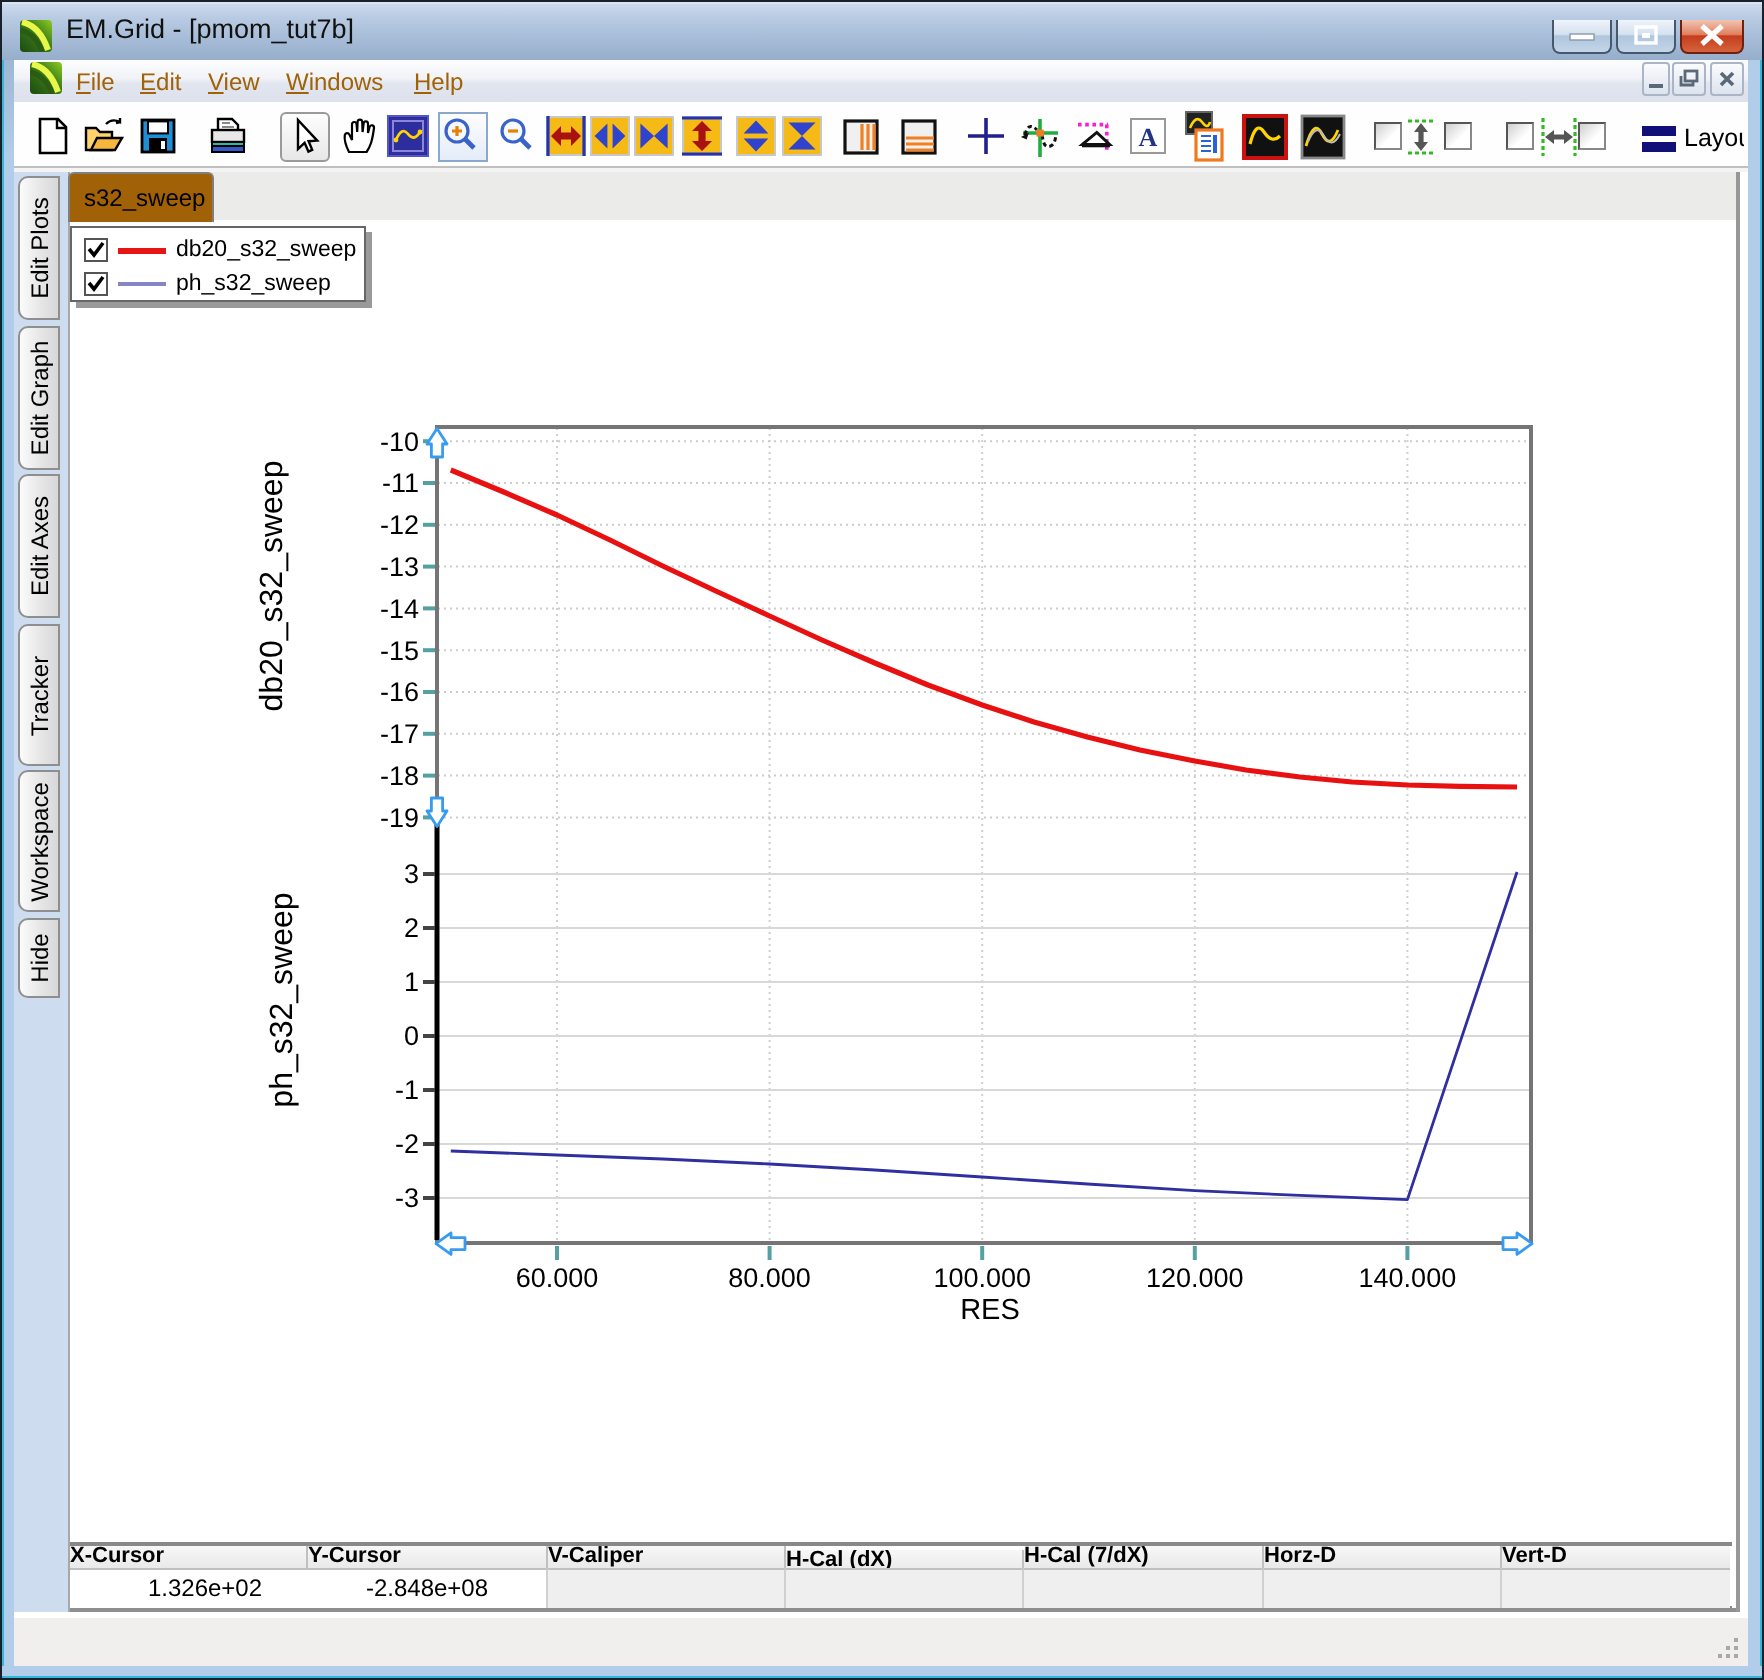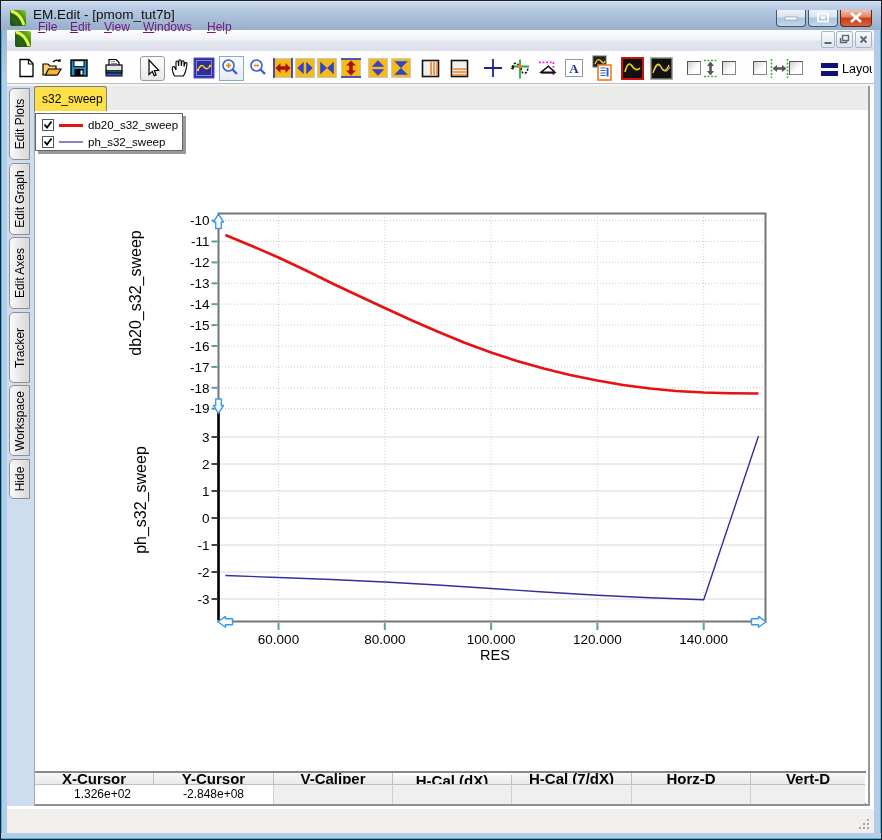--- a/index.html
+++ b/index.html
@@ -90,7 +90,7 @@
   <path d="M1 1 Q10 3 14 15" fill="none" stroke="#e8f848" stroke-width="3"></path>
   <path d="M0 5 Q8 7 11 16" fill="none" stroke="#2a5c12" stroke-width="2.5"></path>
 </svg>
-<div id="titletext" class="abs">EM.Edit - [pmom_tut7b]</div>
+<div id="titletext" class="abs">EM.Grid - [pmom_tut7b]</div>
 <div id="btnmin" class="abs capbtn">
     <svg width="28" height="15" style="position:absolute;left:0;top:0">
       <rect x="8" y="7" width="12" height="3" fill="#fff" stroke="#8899aa" stroke-width="0.7"></rect>

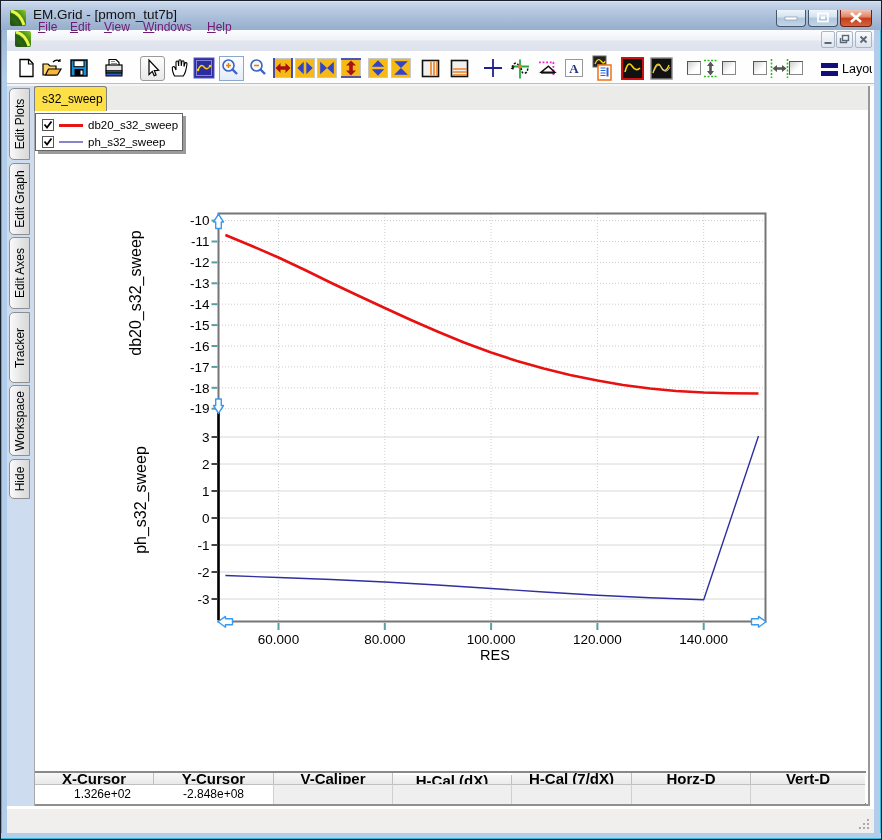--- a/index.html
+++ b/index.html
@@ -21,7 +21,7 @@
 
 #menubar{left:7px;top:30px;width:867px;height:21px;
   background:linear-gradient(180deg,#fcfdfe 0%,#f0f2f7 45%,#e2e6ef 55%,#dde1ec 100%);}
-.menuitem{top:20px;font-size:12px;color:#701a75;}
+.menuitem{top:34px;font-size:12px;color:#a16207;}
 .menuitem u{text-decoration:underline;}
 .mdibtn{width:17px;height:17px;box-sizing:border-box;border:1px solid #aab6c6;
   background:linear-gradient(180deg,#fafbfd,#dde4ee);border-radius:2px;

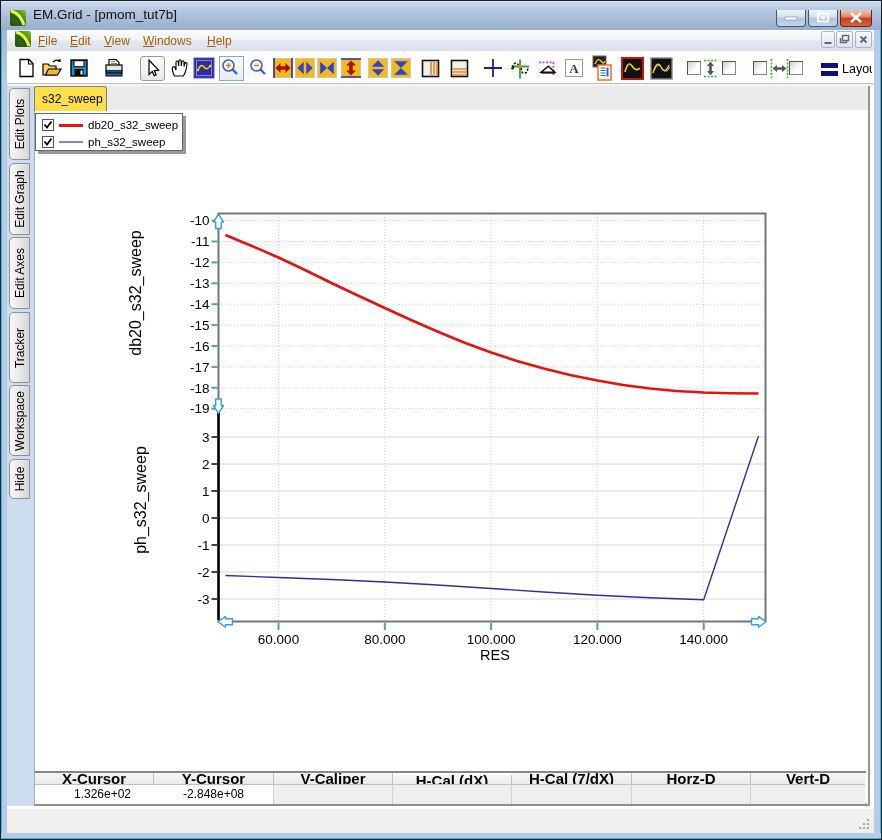--- a/index.html
+++ b/index.html
@@ -42,7 +42,7 @@
 #client{left:34px;top:86px;width:836px;height:720px;background:#fff;
   border-left:1px solid #a8a8a8;border-right:2px solid #979797;box-sizing:border-box;}
 #tabstrip{left:35px;top:86px;width:833px;height:24px;background:#ebebe9;}
-#tab1{left:34px;top:86px;width:73px;height:25px;background:#fde047;
+#tab1{left:34px;top:86px;width:73px;height:25px;background:#a16207;
   border:1px solid #7f7f7f;border-bottom:none;border-radius:3px 3px 0 0;box-sizing:border-box;}
 #tab1 span{position:absolute;left:7px;top:5px;font-size:12px;}
 

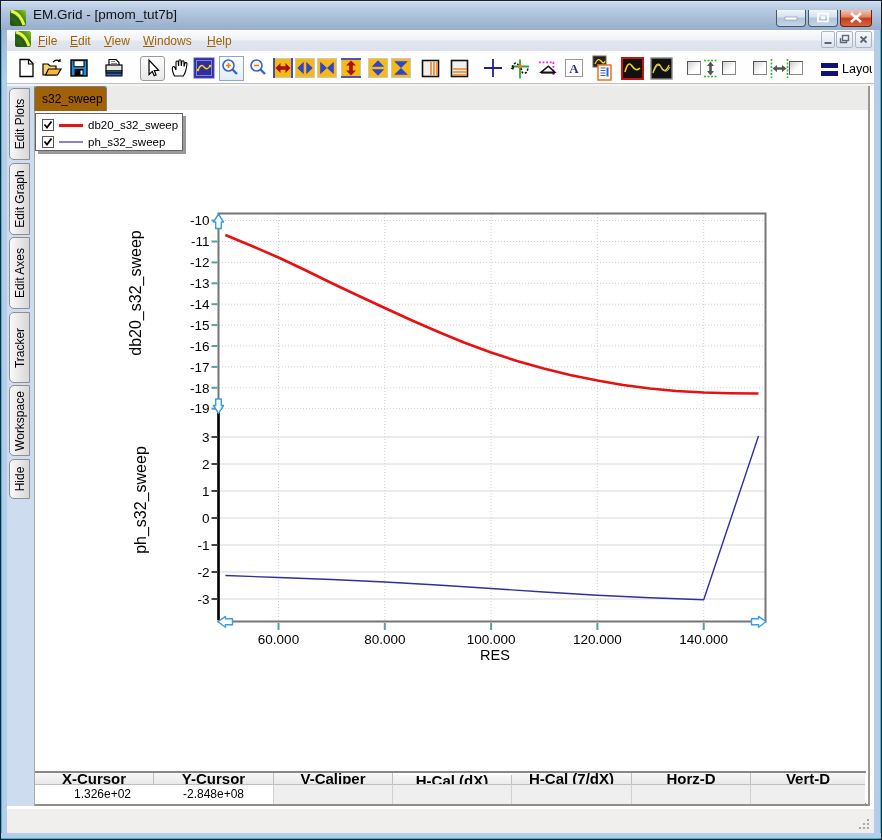--- a/index.html
+++ b/index.html
@@ -56,7 +56,7 @@
 #tblwrap{left:35px;top:771px;width:831px;height:33px;border-top:2px solid #888;
   border-bottom:1px solid #888;box-sizing:border-box;}
 .th{height:11px;background:linear-gradient(180deg,#f7f7f7,#e9e9e9);
-  border-right:1px solid #c0c0c0;font-size:15px;font-weight:bold;text-align:center;
+  border-right:1px solid #c0c0c0;font-size:11px;font-weight:bold;text-align:left;
   line-height:11px;box-sizing:border-box;}
 .td{height:20px;background:#fff;border-right:1px solid #d0d0d0;
   border-top:1px solid #c0c0c0;font-size:12px;text-align:center;line-height:19px;box-sizing:border-box;}

